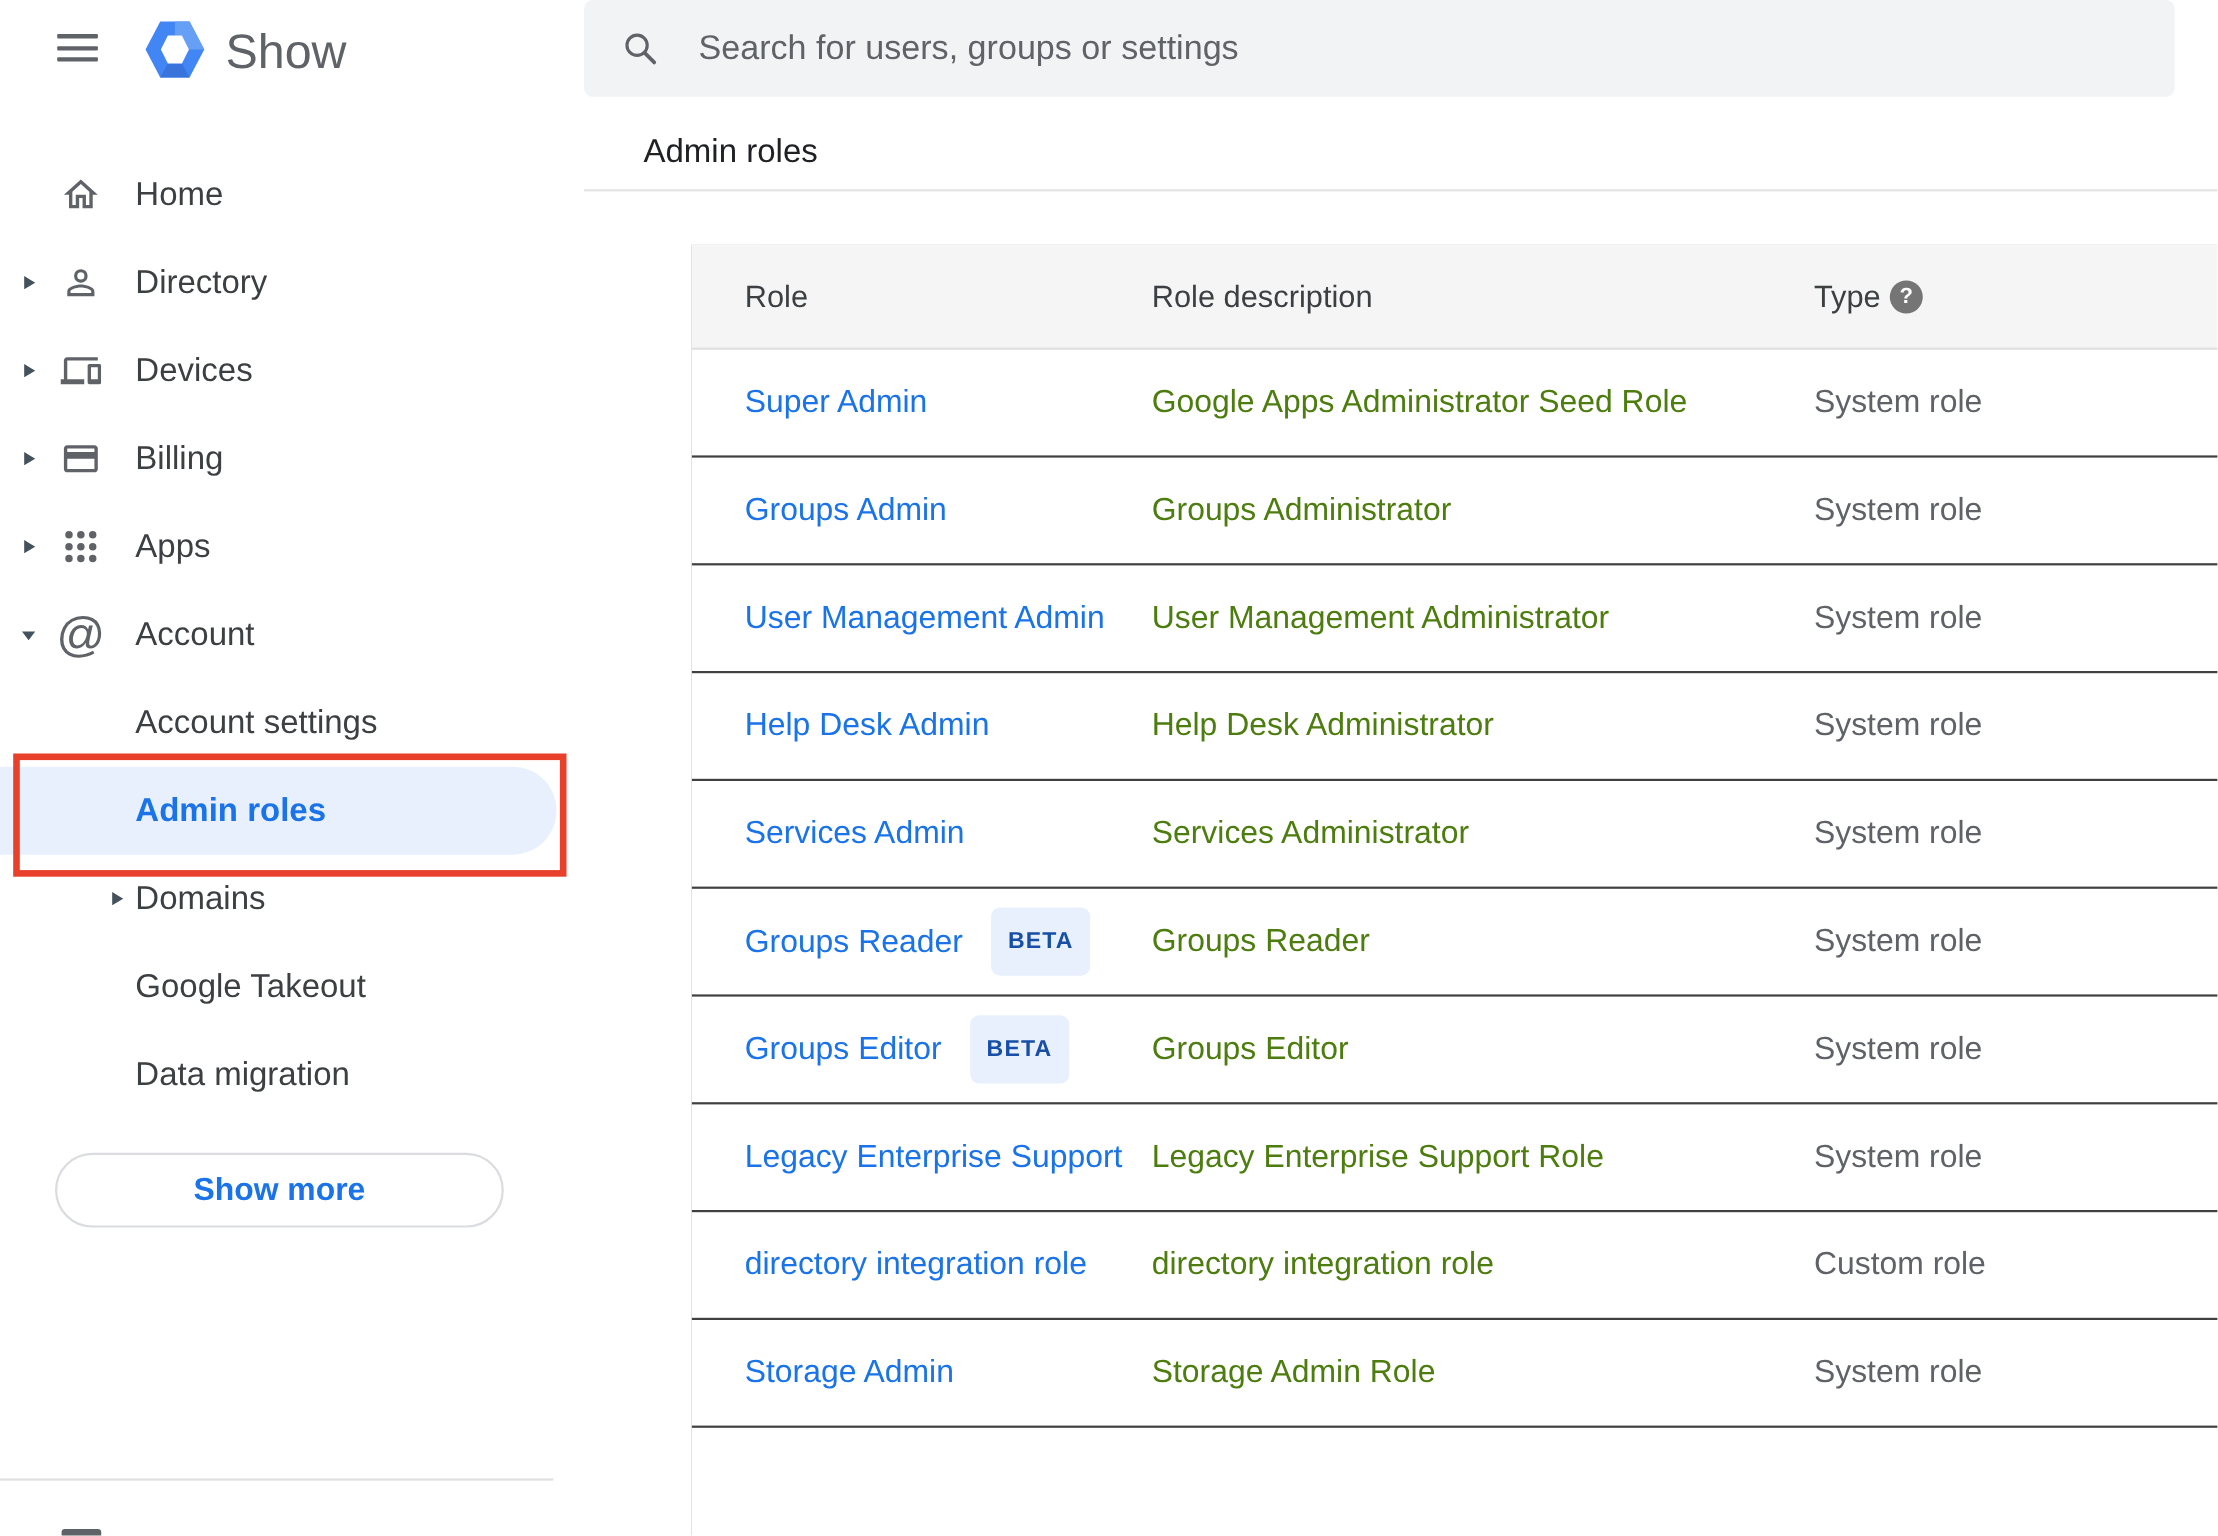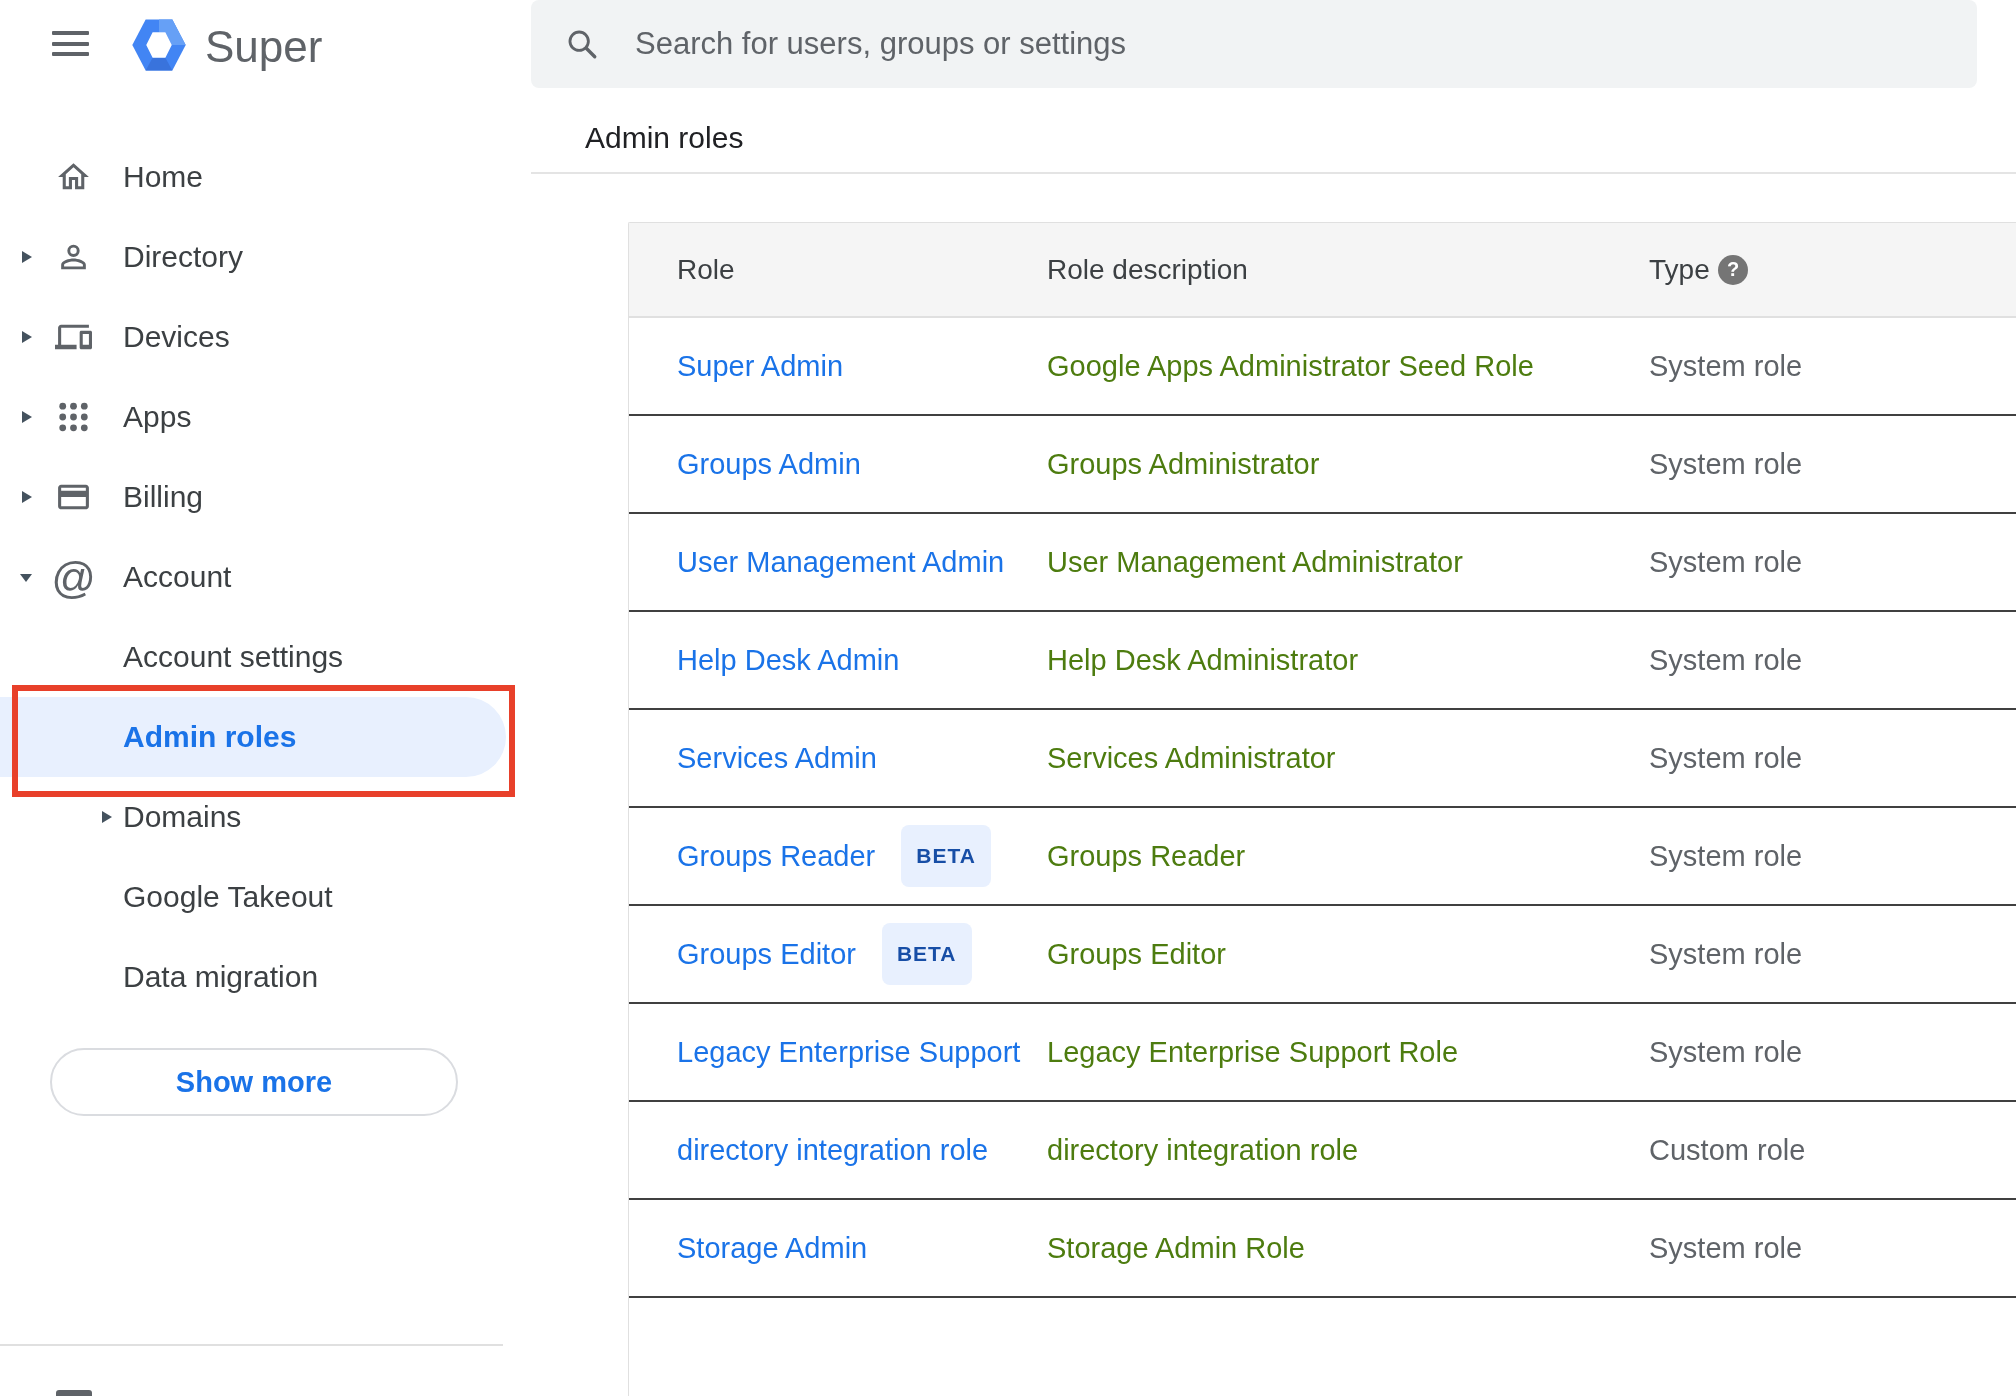--- a/index.html
+++ b/index.html
@@ -94,7 +94,7 @@
       <polygon points="39,28 61,28 72,50 61,72 39,72 28,50" fill="#ffffff"></polygon>
     </svg>
   </span>
-  <span class="logo-text">Super</span>
+  <span class="logo-text">Show</span>
 </div>
 
 <div class="searchbar">

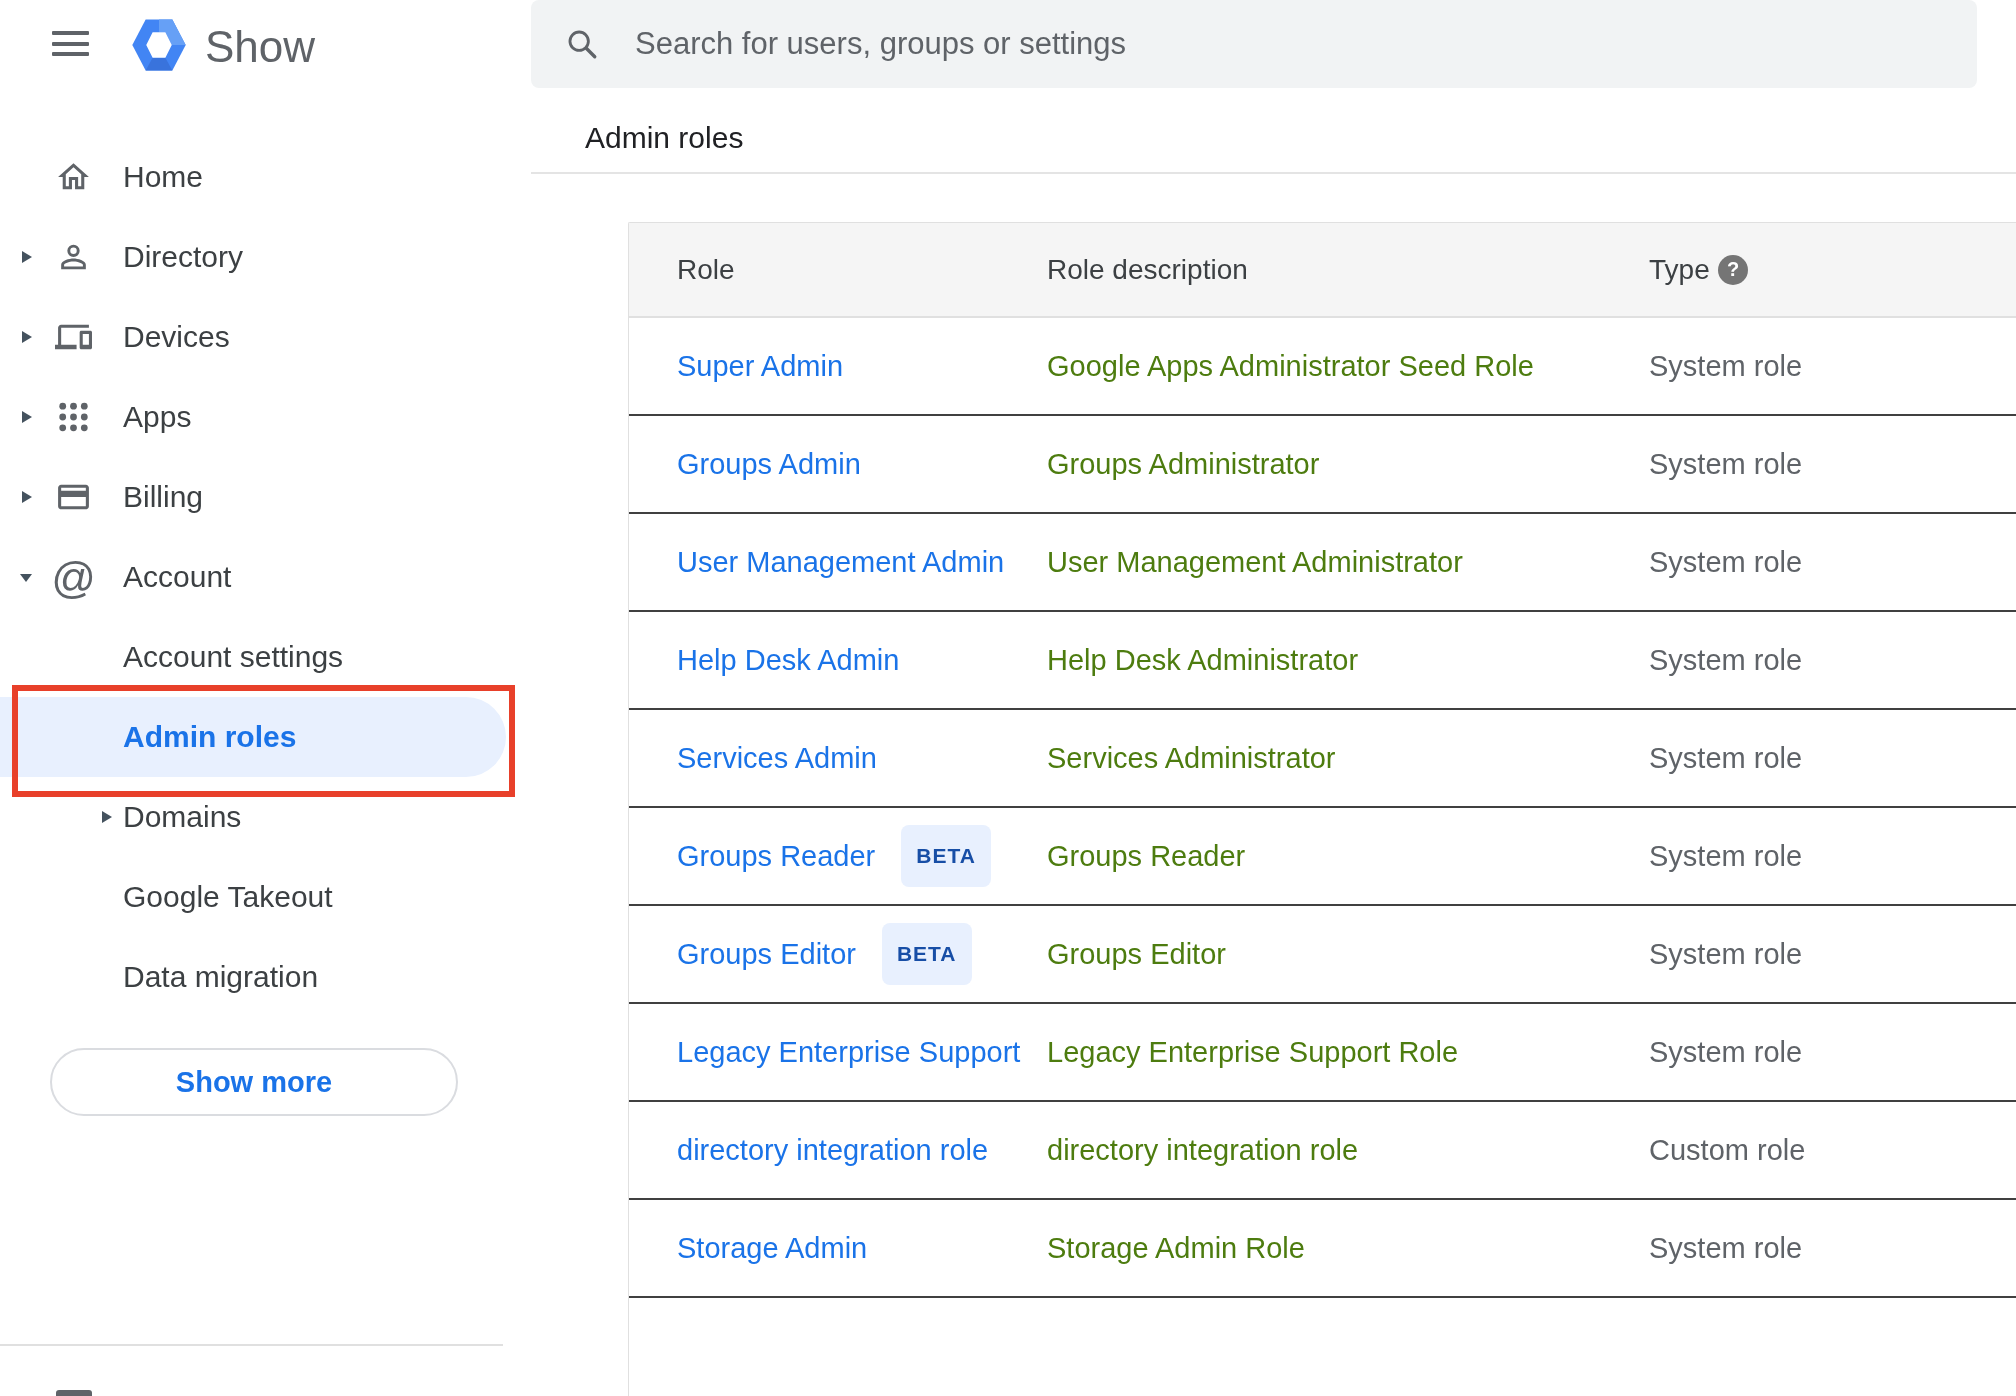--- a/index.html
+++ b/index.html
@@ -145,6 +145,17 @@
         </svg></span>
       <span class="nav-icon">
         <svg width="37" height="37" viewBox="0 0 24 24" fill="#5f6368">
+          <path d="M20 4H4c-1.11 0-1.99.89-1.99 2L2 18c0 1.11.89 2 2 2h16c1.11 0 2-.89 2-2V6c0-1.11-.89-2-2-2zm0 14H4v-6h16v6zm0-10H4V6h16v2z"></path>
+        </svg>
+      </span>
+      <span class="nav-label">Billing</span>
+    </div>
+    <div class="nav-item">
+      <span class="nav-caret"><svg width="20" height="20" viewBox="0 0 20 20">
+          <polygon points="6,4 16,10 6,16" fill="#44525e"></polygon>
+        </svg></span>
+      <span class="nav-icon">
+        <svg width="37" height="37" viewBox="0 0 24 24" fill="#5f6368">
           <circle cx="5" cy="5" r="2.2"></circle>
           <circle cx="12" cy="5" r="2.2"></circle>
           <circle cx="19" cy="5" r="2.2"></circle>
@@ -160,17 +171,6 @@
     </div>
     <div class="nav-item">
       <span class="nav-caret"><svg width="20" height="20" viewBox="0 0 20 20">
-          <polygon points="6,4 16,10 6,16" fill="#44525e"></polygon>
-        </svg></span>
-      <span class="nav-icon">
-        <svg width="37" height="37" viewBox="0 0 24 24" fill="#5f6368">
-          <path d="M20 4H4c-1.11 0-1.99.89-1.99 2L2 18c0 1.11.89 2 2 2h16c1.11 0 2-.89 2-2V6c0-1.11-.89-2-2-2zm0 14H4v-6h16v6zm0-10H4V6h16v2z"></path>
-        </svg>
-      </span>
-      <span class="nav-label">Billing</span>
-    </div>
-    <div class="nav-item">
-      <span class="nav-caret"><svg width="20" height="20" viewBox="0 0 20 20">
           <polygon points="4,7 16,7 10,15" fill="#44525e"></polygon>
         </svg></span>
       <span class="nav-icon">

